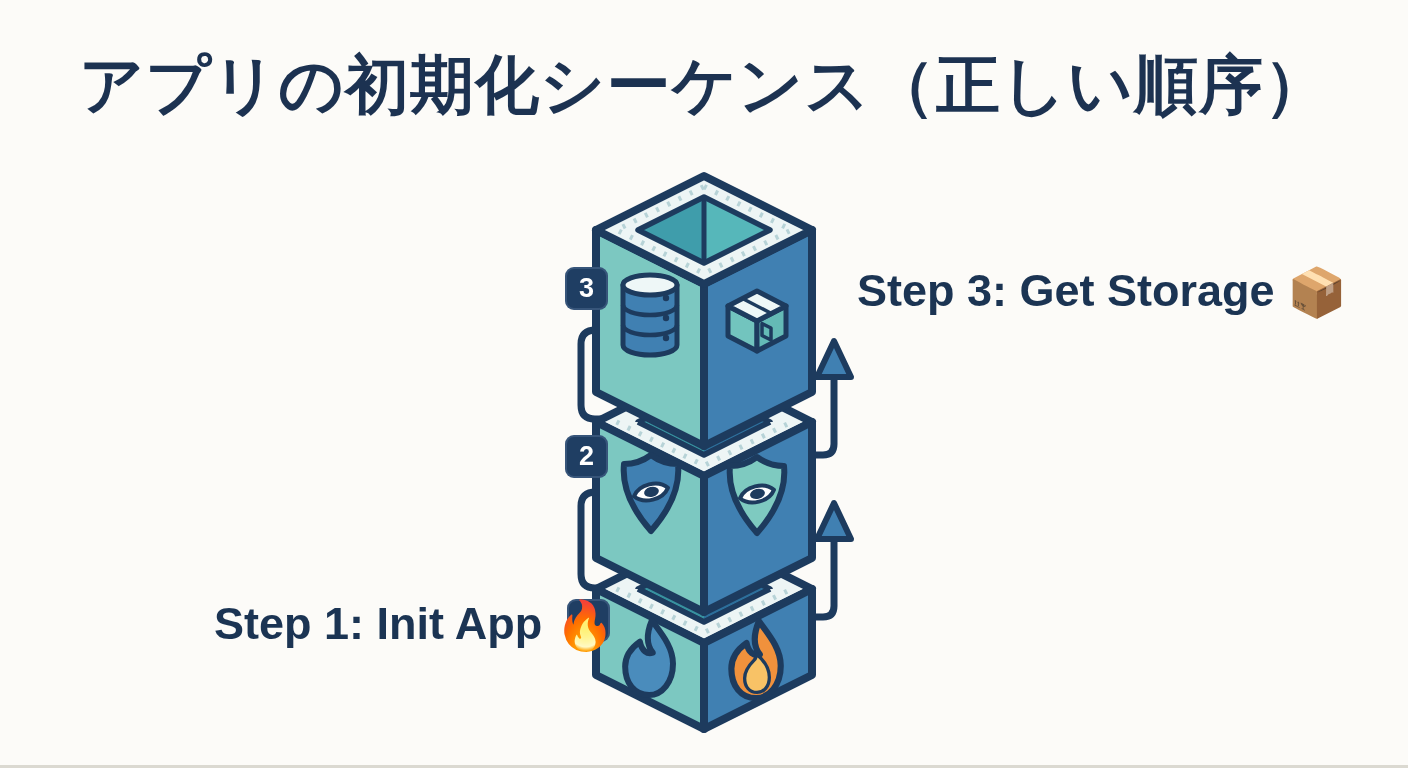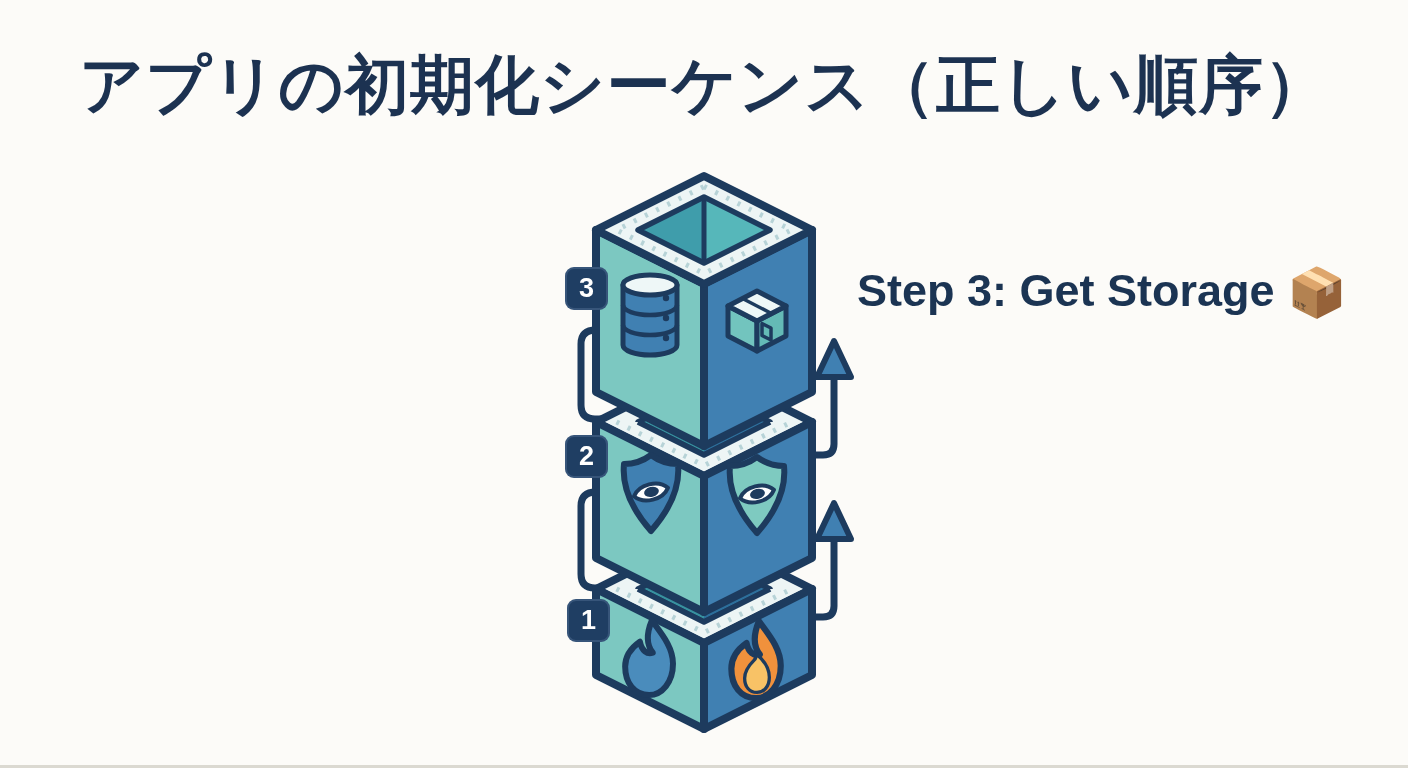--- a/index.html
+++ b/index.html
@@ -134,6 +134,10 @@
     <span>Step 3: Get Storage</span>
     <span class="emoji">📦</span>
   </div>
+  <div class="step-label" style="left:214px;top:597px">
+    <span>Step 1: Init App</span>
+    <span class="emoji">🔥</span>
+  </div>
 
   <div class="bottom-line"></div>
 </div>

